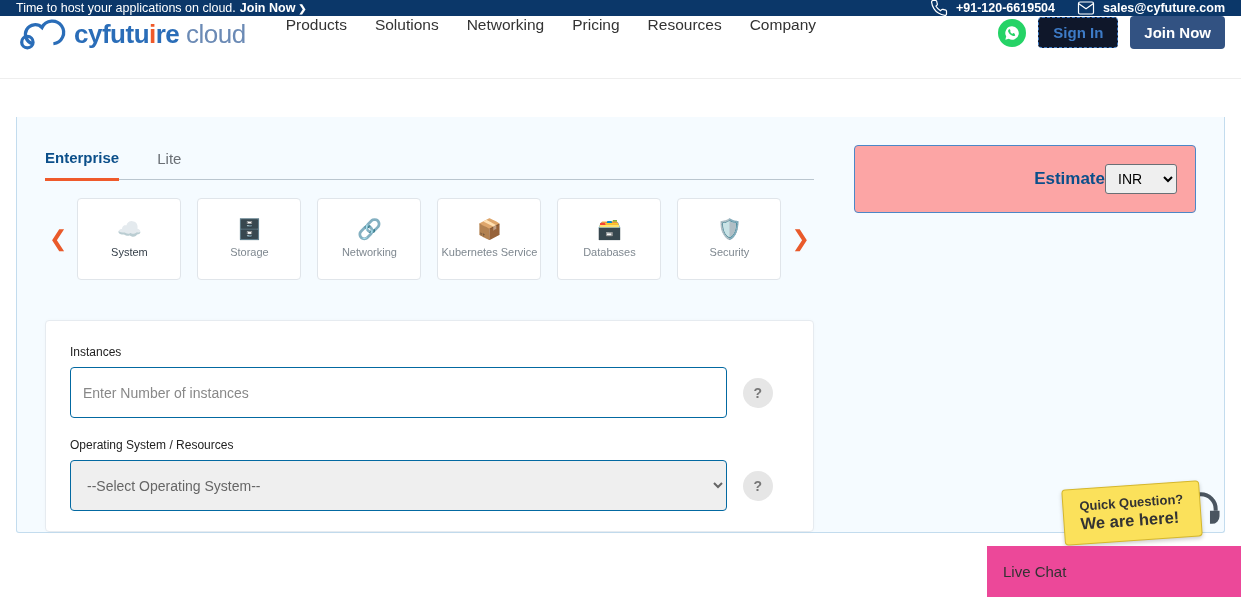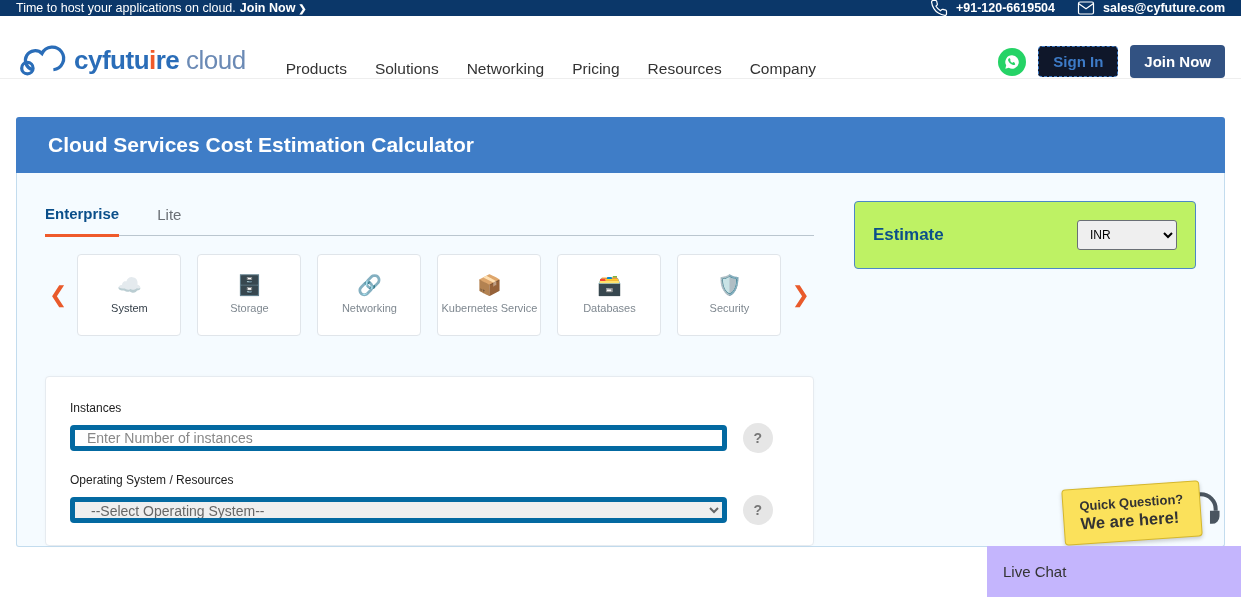--- a/index.html
+++ b/index.html
@@ -10,7 +10,7 @@
   .topbar .contacts { display: flex; align-items: center; gap: 22px; }
   .topbar .contacts .item { display: flex; align-items: center; gap: 8px; color:#fff; font-weight:600;}
   .topbar svg { width:18px; height:18px; stroke:#fff; fill:none; stroke-width:1.6; }
-  .navbar { background:#fff; height:63px; display:flex; align-items:flex-end; padding:0 16px; border-bottom:1px solid #eee;}
+  .navbar { background:#fff; height:63px; display:flex; align-items:flex-start; padding:0 16px; border-bottom:1px solid #eee;}
   .logo { display:flex; align-items:center; gap:6px; color:#2a6db8; font-weight:700; font-size:26px; letter-spacing:-0.5px;}
   .logo .thin { font-weight:400; color:#6b8ab5;}
   .logo .u { color:#2a6db8; }

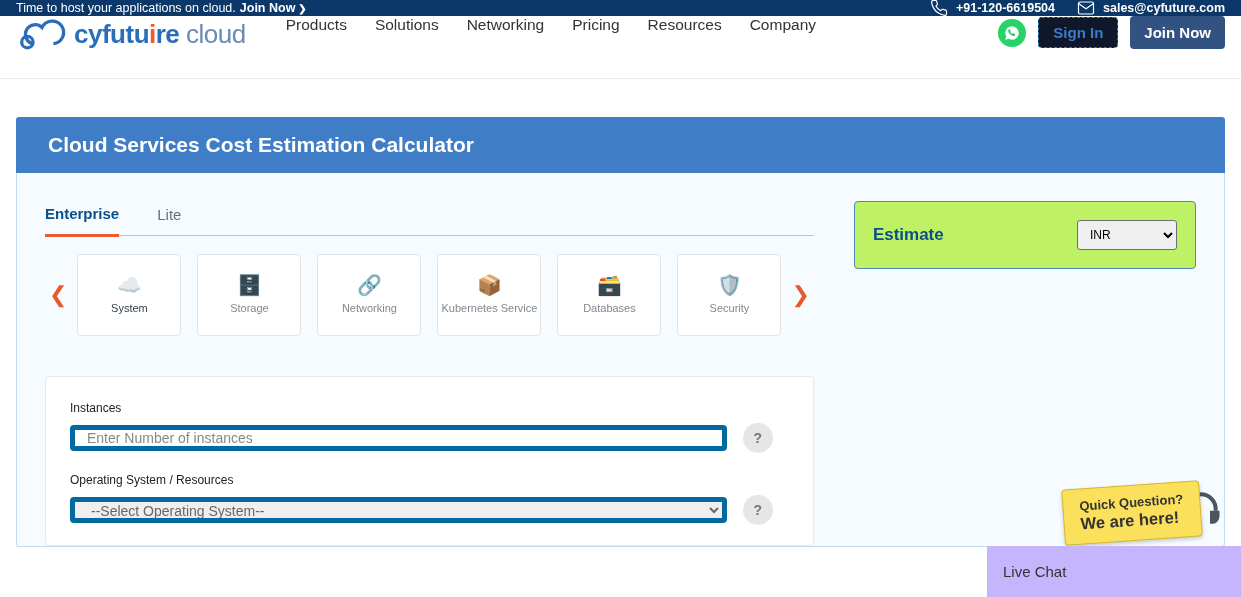--- a/index.html
+++ b/index.html
@@ -115,7 +115,6 @@
 </div>
 
 <div class="page">
-  <div class="banner">Cloud Services Cost Estimation Calculator</div>
   <div class="frame">
     <div class="left">
       <div class="tabs">

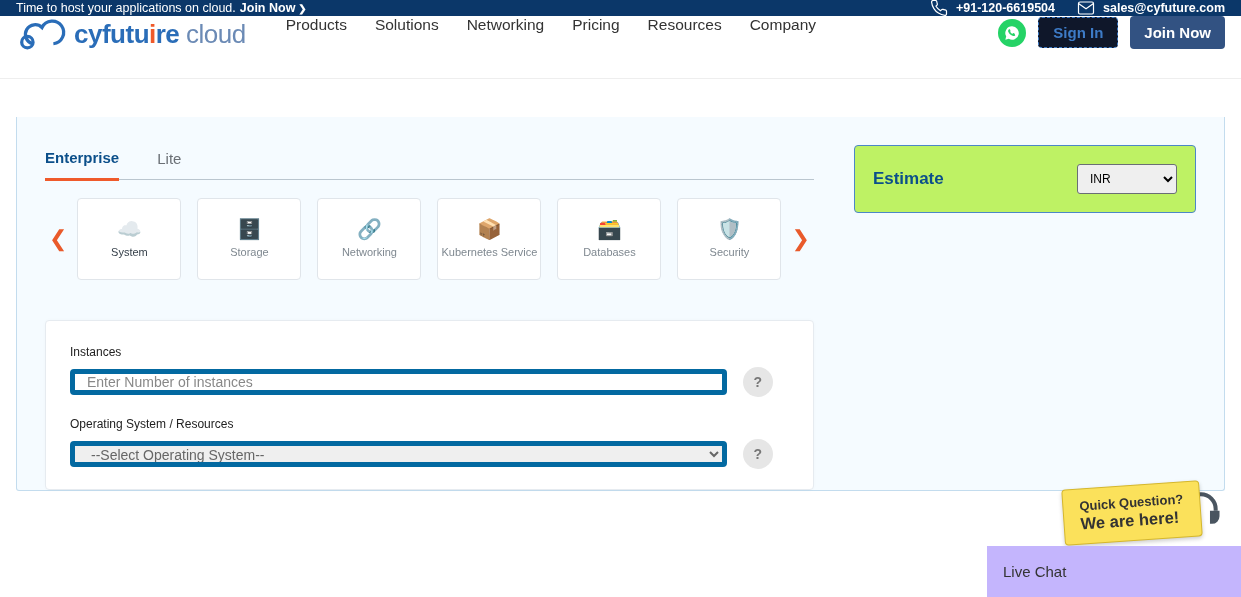--- a/index.html
+++ b/index.html
@@ -48,7 +48,7 @@
   .row input::placeholder{ color:#888;}
   .row select { color:#666;}
   .help { width:30px;height:30px; background:#e6e6e6; border-radius:50%; display:flex;align-items:center;justify-content:center; color:#777; font-weight:700; cursor:pointer; font-size:14px;}
-  .estimate-card { background:#bef264; border:1px solid #4c87c7; border-radius:4px; padding:18px 18px; display:flex; align-items:center; justify-content:space-between;}
+  .estimate-card { background:#fca5a5; border:1px solid #4c87c7; border-radius:4px; padding:18px 18px; display:flex; align-items:center; justify-content:flex-end;}
   .estimate-card .title { color:#0b4f8a; font-size:17px; font-weight:800;}
   .estimate-card select { height:30px; border:1px solid #6a6f75; border-radius:3px; padding:0 8px; width:100px; font-size:12px;}
   .chat-widget { position:absolute; right:0; bottom:0; width:254px; }

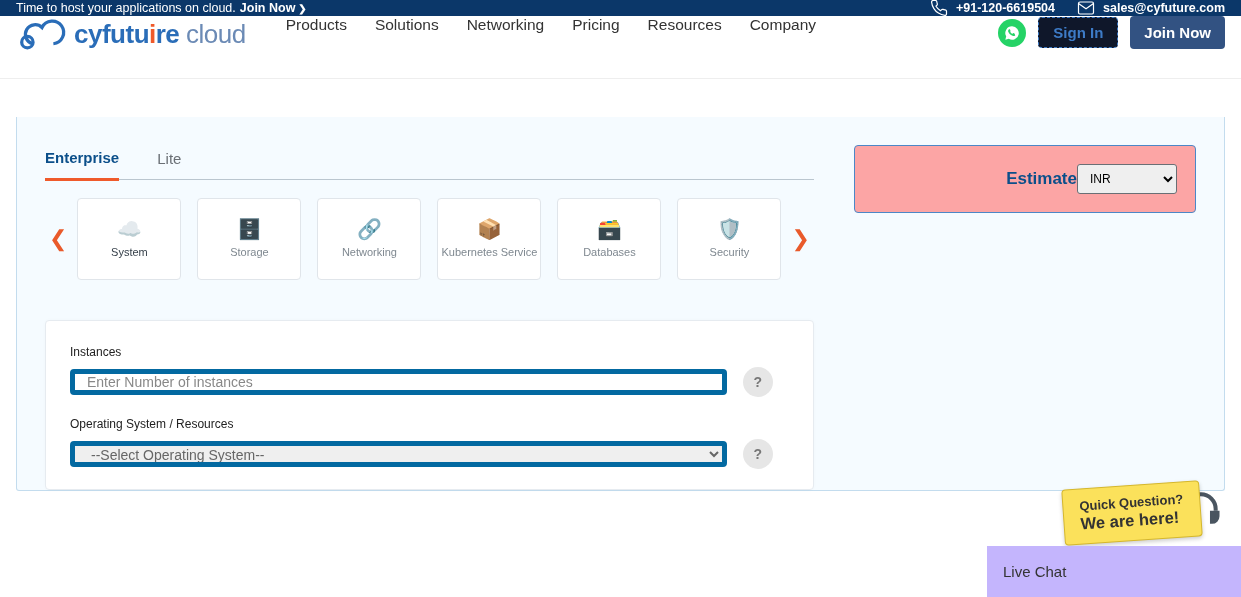--- a/index.html
+++ b/index.html
@@ -50,7 +50,7 @@
   .help { width:30px;height:30px; background:#e6e6e6; border-radius:50%; display:flex;align-items:center;justify-content:center; color:#777; font-weight:700; cursor:pointer; font-size:14px;}
   .estimate-card { background:#fca5a5; border:1px solid #4c87c7; border-radius:4px; padding:18px 18px; display:flex; align-items:center; justify-content:flex-end;}
   .estimate-card .title { color:#0b4f8a; font-size:17px; font-weight:800;}
-  .estimate-card select { height:30px; border:1px solid #6a6f75; border-radius:3px; padding:0 8px; width:100px; font-size:12px;}
+  .estimate-card select { height:30px; border:1px solid #6a6f75; border-radius:3px; padding:0 8px; width:72px; font-size:14px;}
   .chat-widget { position:absolute; right:0; bottom:0; width:254px; }
   .chat-bubble { position:absolute; right:40px; bottom:56px; transform:rotate(-4deg); background:#fbe15b; border:1px solid #d5b72b; padding:10px 16px; border-radius:4px; box-shadow:0 2px 4px rgba(0,0,0,0.2); font-weight:700; color:#333; line-height:1.15;}
   .chat-bubble .l1{ font-size:13px;}

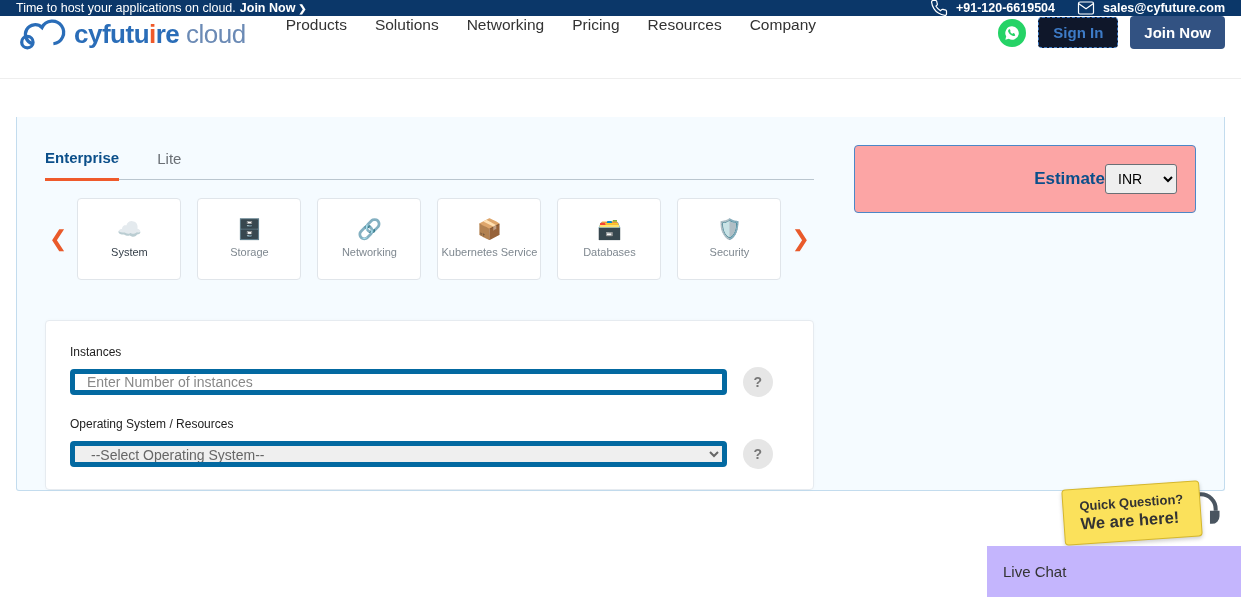--- a/index.html
+++ b/index.html
@@ -44,7 +44,7 @@
   .panel h2 { color:#2a6db8; font-size:18px; font-weight:800; border-bottom:2px solid #2a6db8; display:inline-block; padding-bottom:4px; margin-bottom:22px;}
   .field-label { font-size:12px; color:#222; font-weight:500; margin-bottom:8px; display:block;}
   .row { display:flex; align-items:center; gap:16px; margin-bottom:20px;}
-  .row input, .row select { flex:1; height:26px; border:5px solid #0369a1; border-radius:4px; padding:0 12px; font-size:14px; color:#555;}
+  .row input, .row select { flex:1; height:51px; border:1px solid #0369a1; border-radius:4px; padding:0 12px; font-size:14px; color:#555;}
   .row input::placeholder{ color:#888;}
   .row select { color:#666;}
   .help { width:30px;height:30px; background:#e6e6e6; border-radius:50%; display:flex;align-items:center;justify-content:center; color:#777; font-weight:700; cursor:pointer; font-size:14px;}

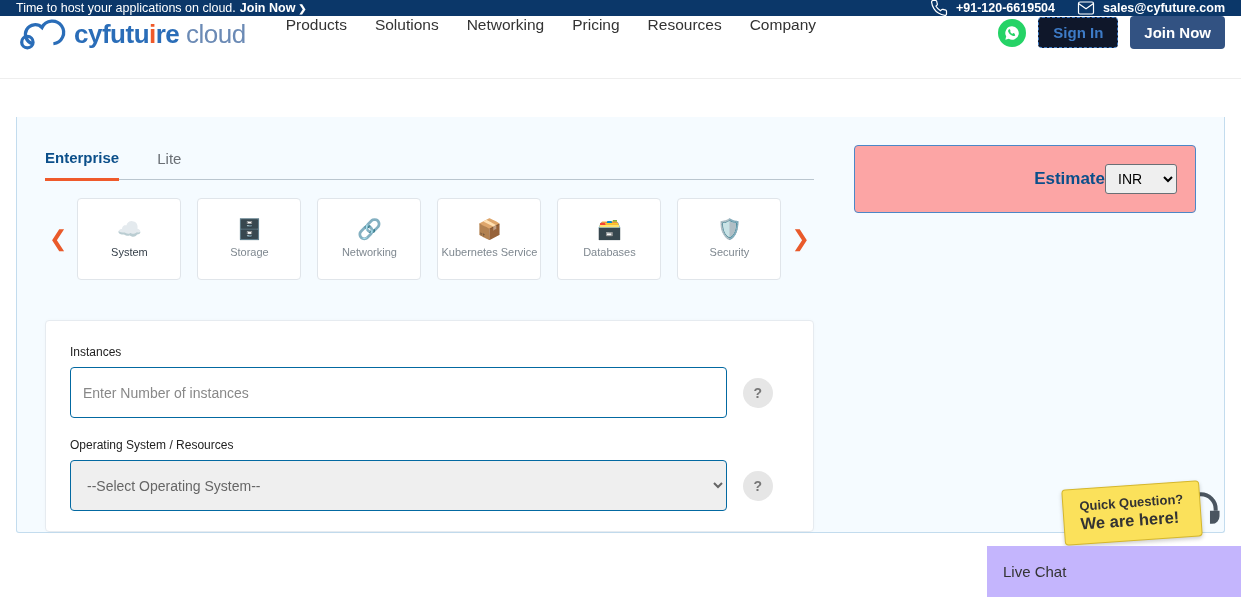--- a/index.html
+++ b/index.html
@@ -57,7 +57,7 @@
   .chat-bubble .l2{ font-size:16.5px;}
   .headset { position:absolute; right:18px; bottom:62px; }
   .headset svg{ width:44px;height:44px; stroke:#4a5560; fill:none; stroke-width:2.2;}
-  .chat-bar { position:absolute; bottom:0; right:0; width:254px; height:51px; background:#c4b5fd; display:flex; align-items:center; padding:0 16px; color:#333; font-size:15px;}
+  .chat-bar { position:absolute; bottom:0; right:0; width:254px; height:51px; background:#ec4899; display:flex; align-items:center; padding:0 16px; color:#333; font-size:15px;}
   .container { position:relative; width:1241px; height:597px; overflow:hidden;}
   .chev{font-size:10px;}
 </style>

